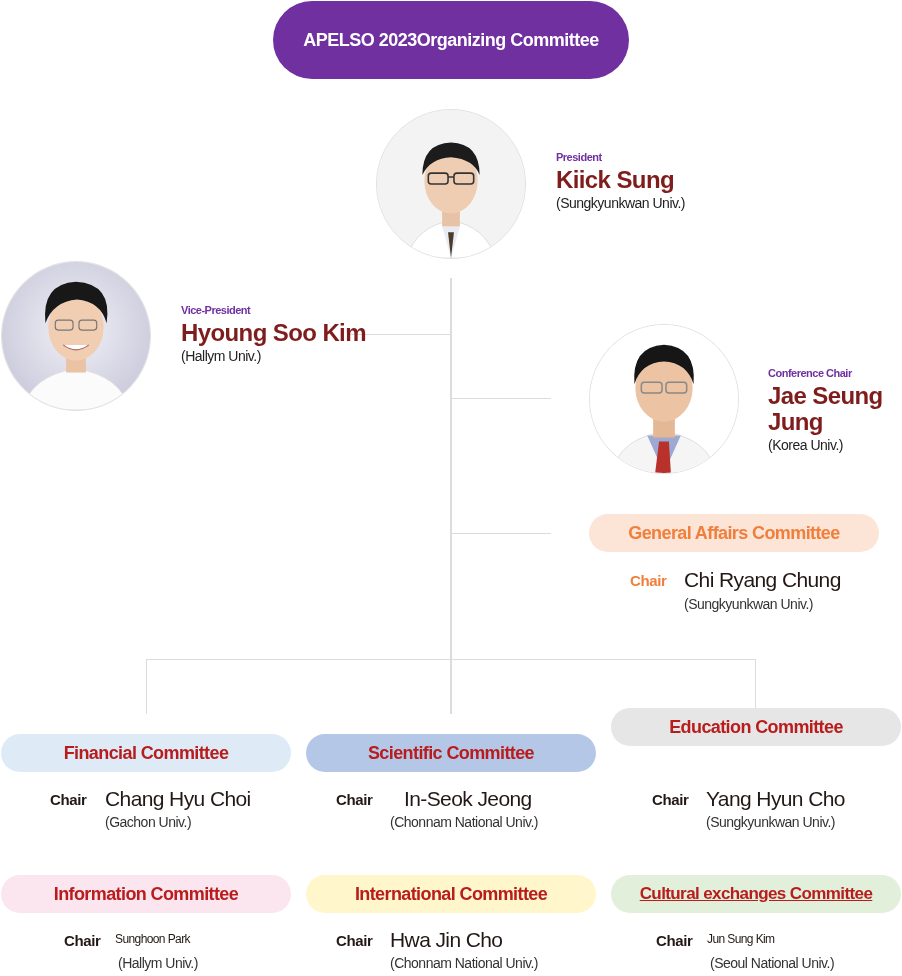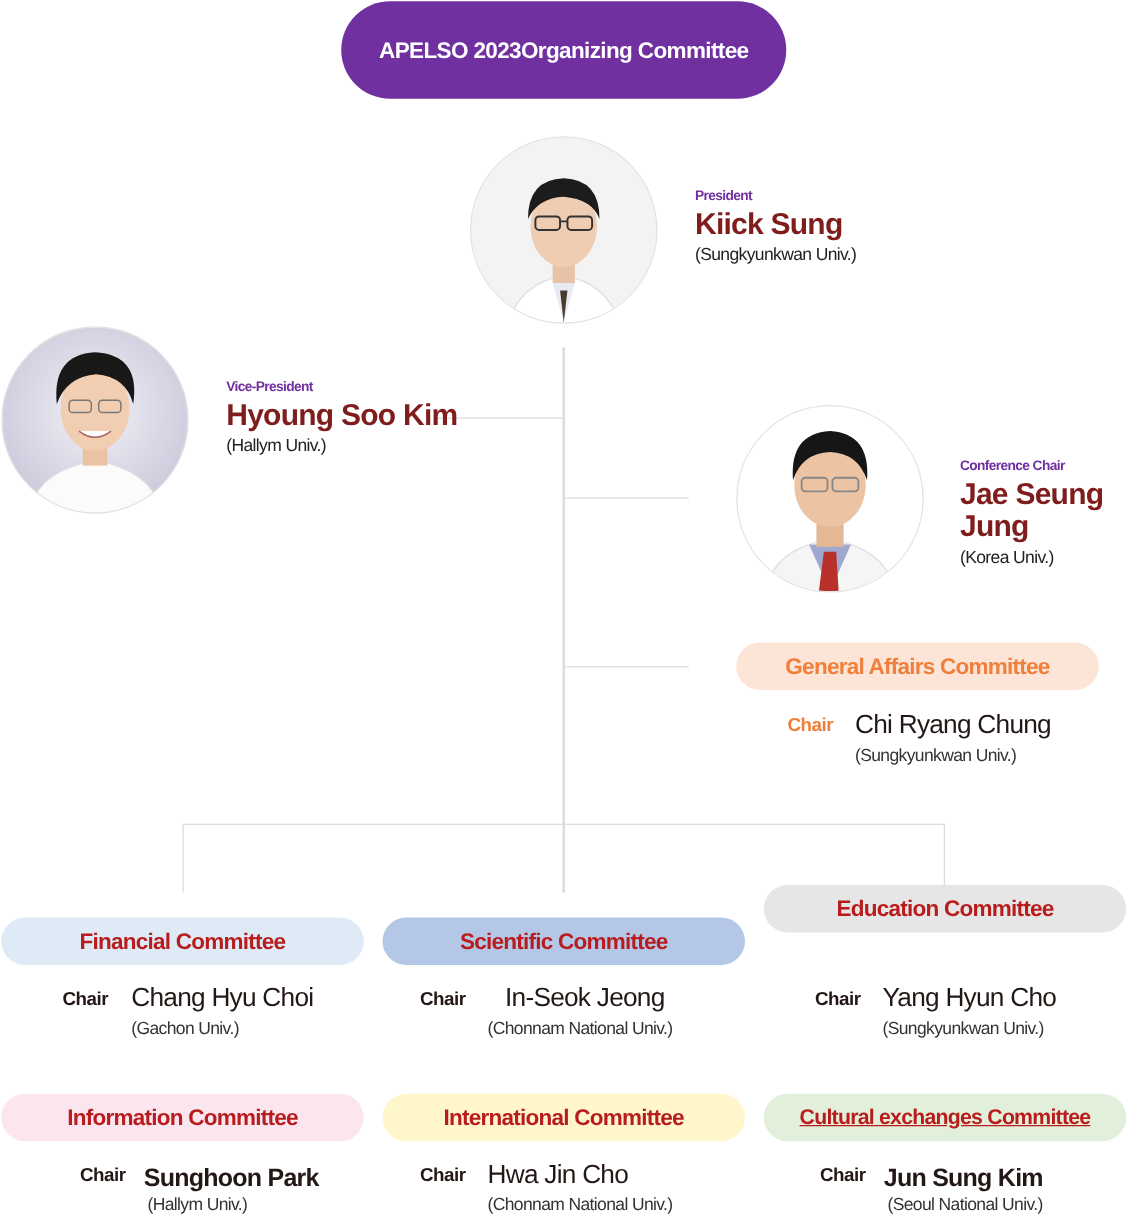--- a/index.html
+++ b/index.html
@@ -34,7 +34,7 @@
     .chair-block { position: absolute; }
     .chair-label { position: absolute; left: 0; font-weight: bold; font-size: 15px; letter-spacing: -0.4px; color: #231815; }
     .chair-name { position: absolute; font-size: 21px; font-weight: normal; letter-spacing: -0.6px; color: #231815; white-space: nowrap; }
-    .chair-name.bold { font-weight: bold; font-size: 20px; }
+    .chair-name.bold { font-weight: normal; font-size: 12px; }
     .chair-aff { position: absolute; font-size: 14px; letter-spacing: -0.5px; color: #333; white-space: nowrap; }
   </style>
 </head>

